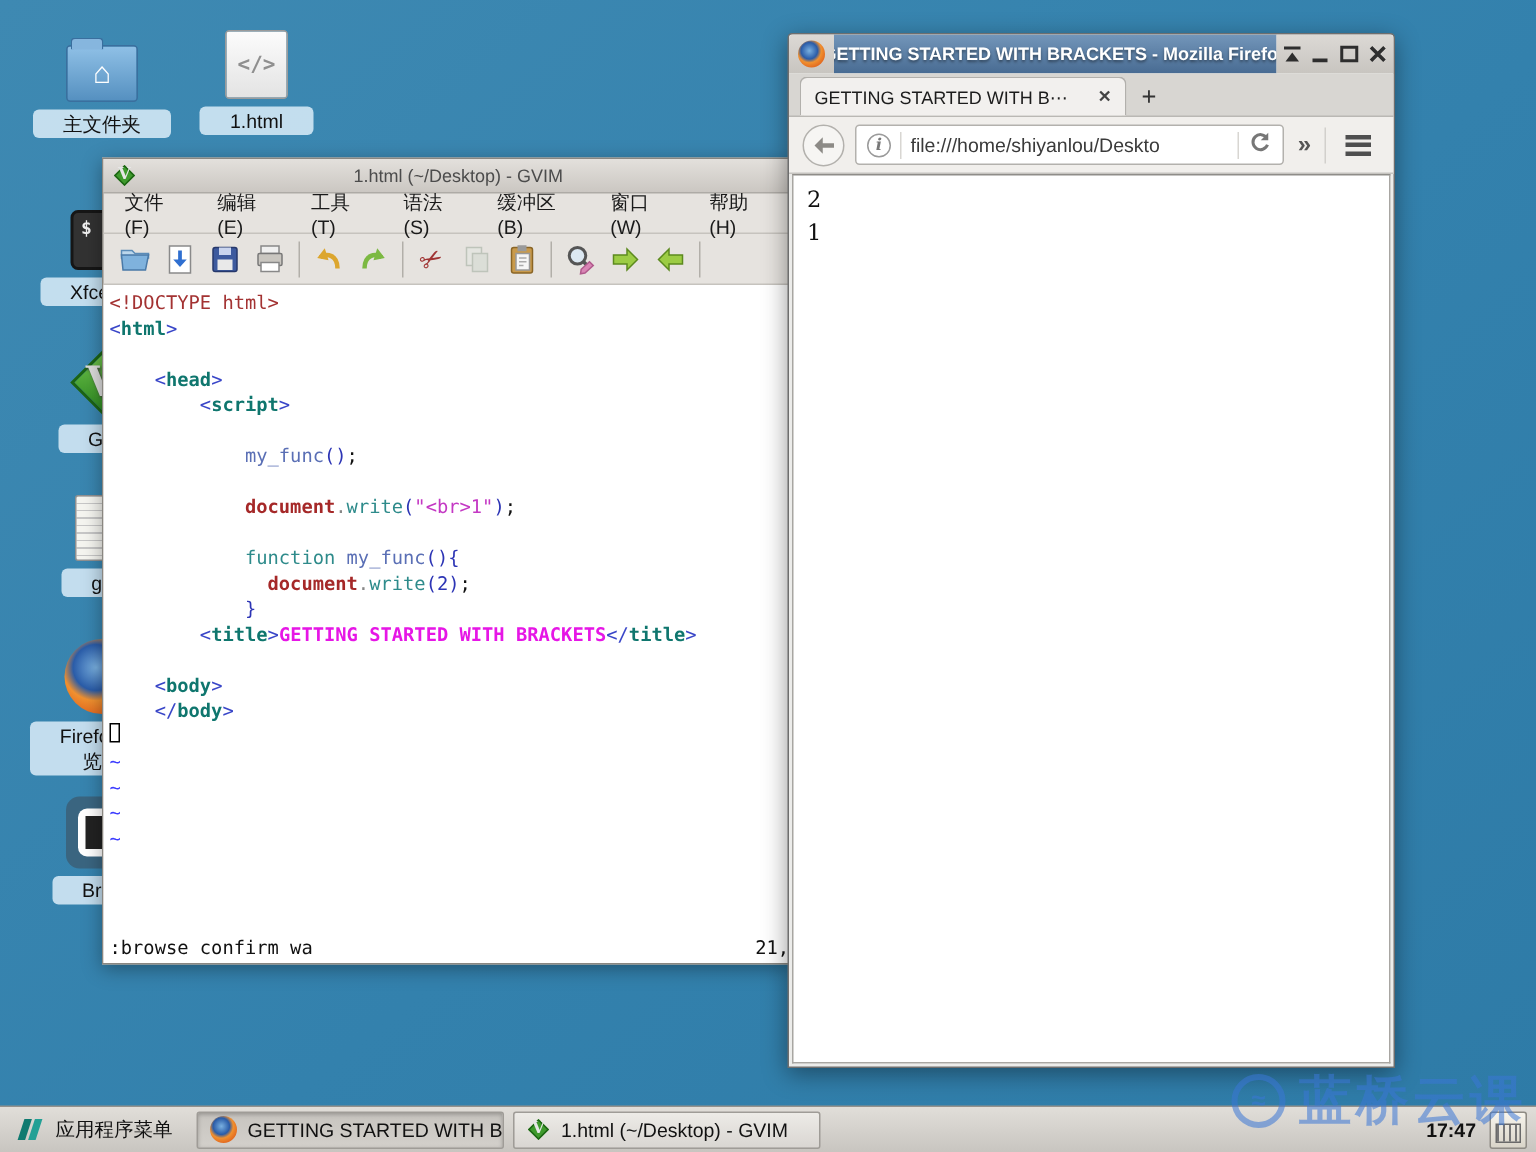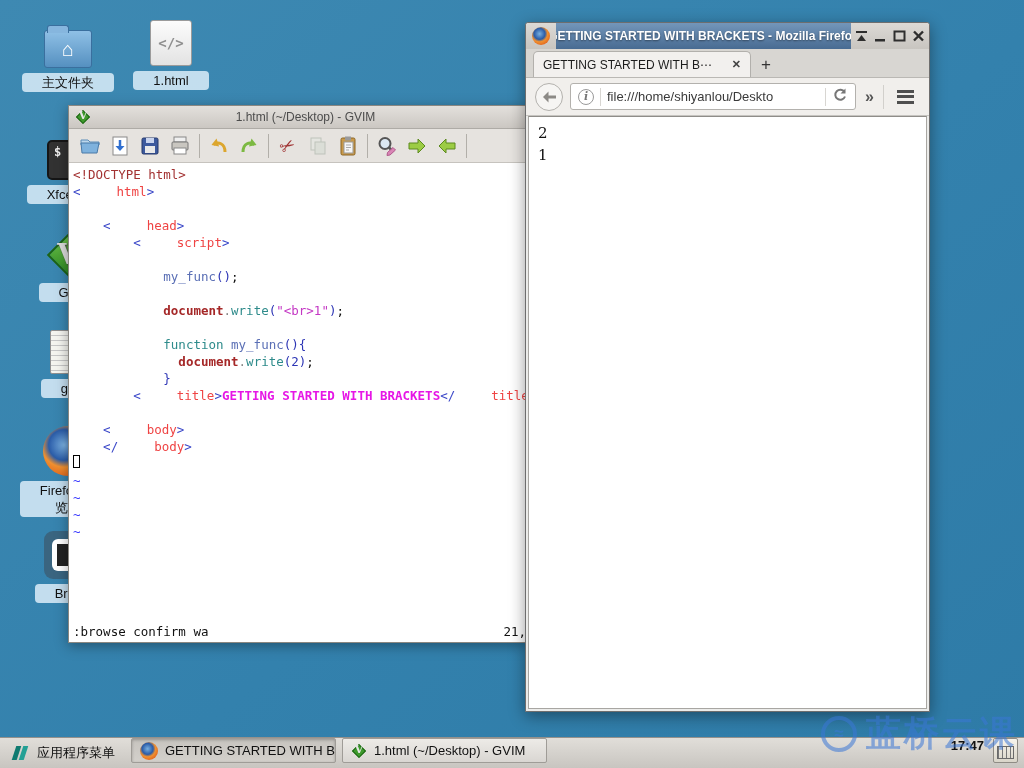--- a/index.html
+++ b/index.html
@@ -213,6 +213,15 @@
         </span>
       <span class="gvim-title">1.html (~/Desktop) - GVIM</span>
     </div>
+    <div class="gvim-menubar">
+        <span class="menu-item">文件(F)</span>
+        <span class="menu-item">编辑(E)</span>
+        <span class="menu-item">工具(T)</span>
+        <span class="menu-item">语法(S)</span>
+        <span class="menu-item">缓冲区(B)</span>
+        <span class="menu-item">窗口(W)</span>
+        <span class="menu-item">帮助(H)</span>
+      </div>
     <div class="gvim-toolbar">
       <span class="tbtn">
         <svg width="22" height="22">

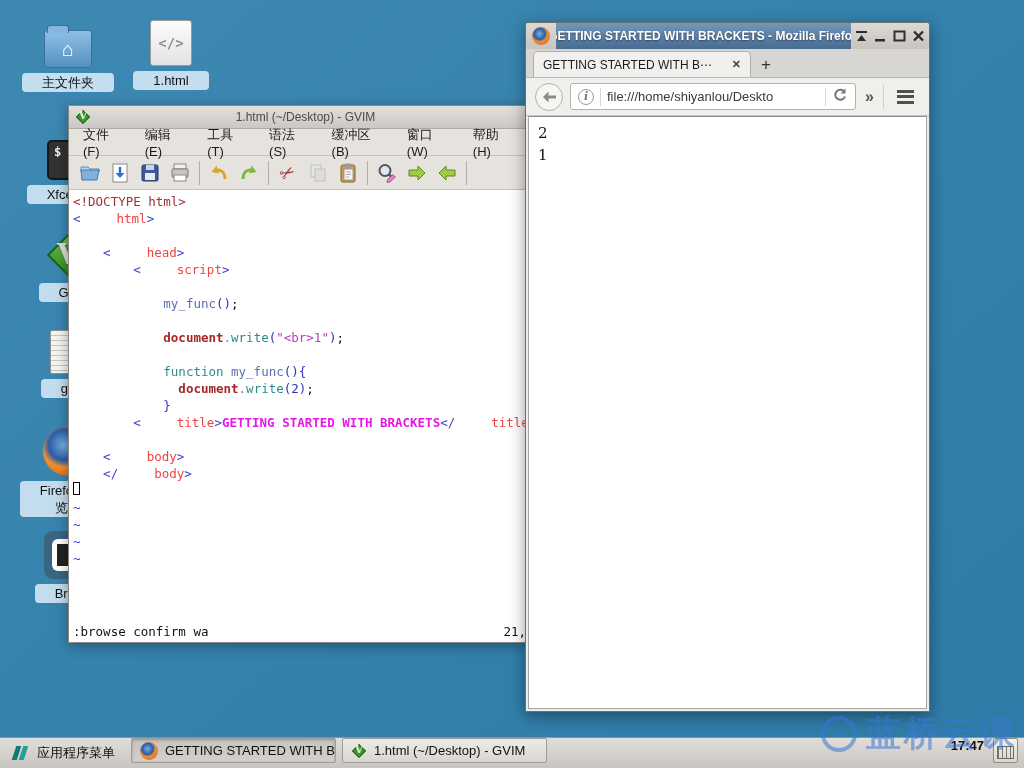--- a/index.html
+++ b/index.html
@@ -70,7 +70,7 @@
   .cl { height:17px; white-space:pre; }
   .c-dt  { color:#a33232; }
   .c-br  { color:#3946c8; }
-  .c-tag { color:#ef4444; font-weight:normal;margin-left:36px; }
+  .c-tag { color:#0f766e; font-weight:bold; }
   .c-kw  { color:#2e8b8b;text-align:center; }
   .c-fn  { color:#5a6fb5; }
   .c-doc { color:#a52828; font-weight:bold; }

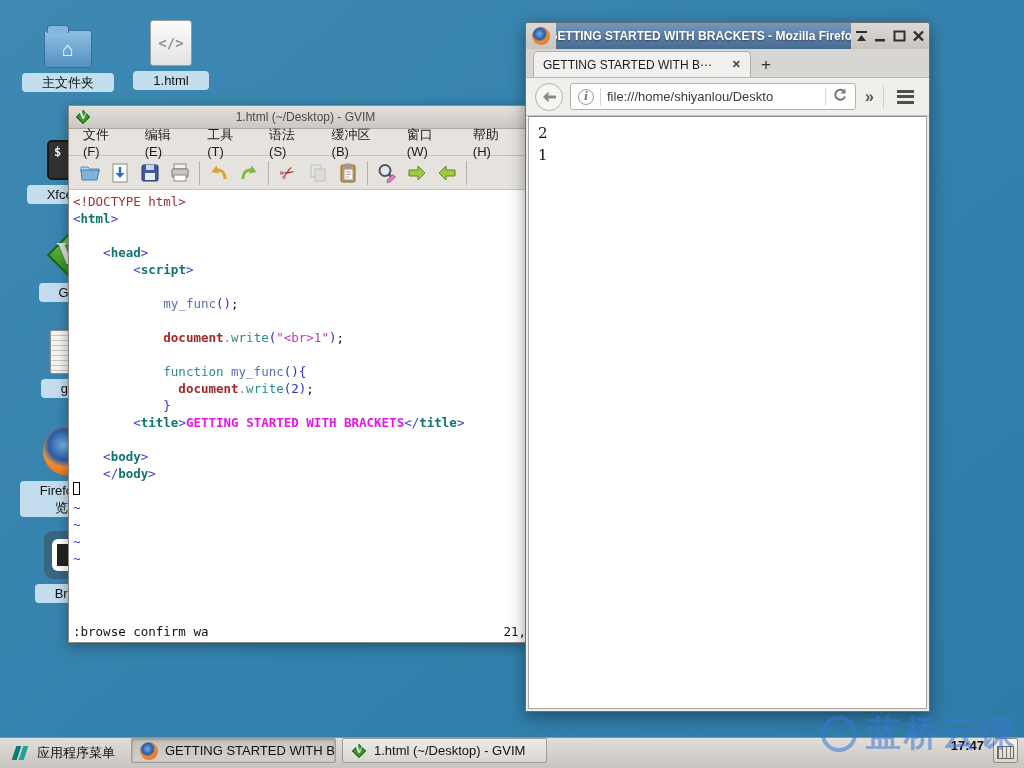--- a/index.html
+++ b/index.html
@@ -125,7 +125,7 @@
   
   .taskbar { position:absolute; left:0; bottom:0; width:1024px; height:31px; z-index:30;
            background:linear-gradient(#e1ded9,#c8c5c0); border-top:1px solid #94918c;
-           display:flex; padding:0 6px; }
+           display:flex; align-items:center; padding:0 6px; }
   .tb-appmenu { display:flex; align-items:center; gap:9px; padding:0 10px 0 6px; font-size:13px; color:#111; }
   .xfce-logo { width:16px; height:16px; position:relative; }
   .xfce-logo i { position:absolute; width:5px; height:14px; background:#15897e; transform:skewX(-18deg); display:block; }

